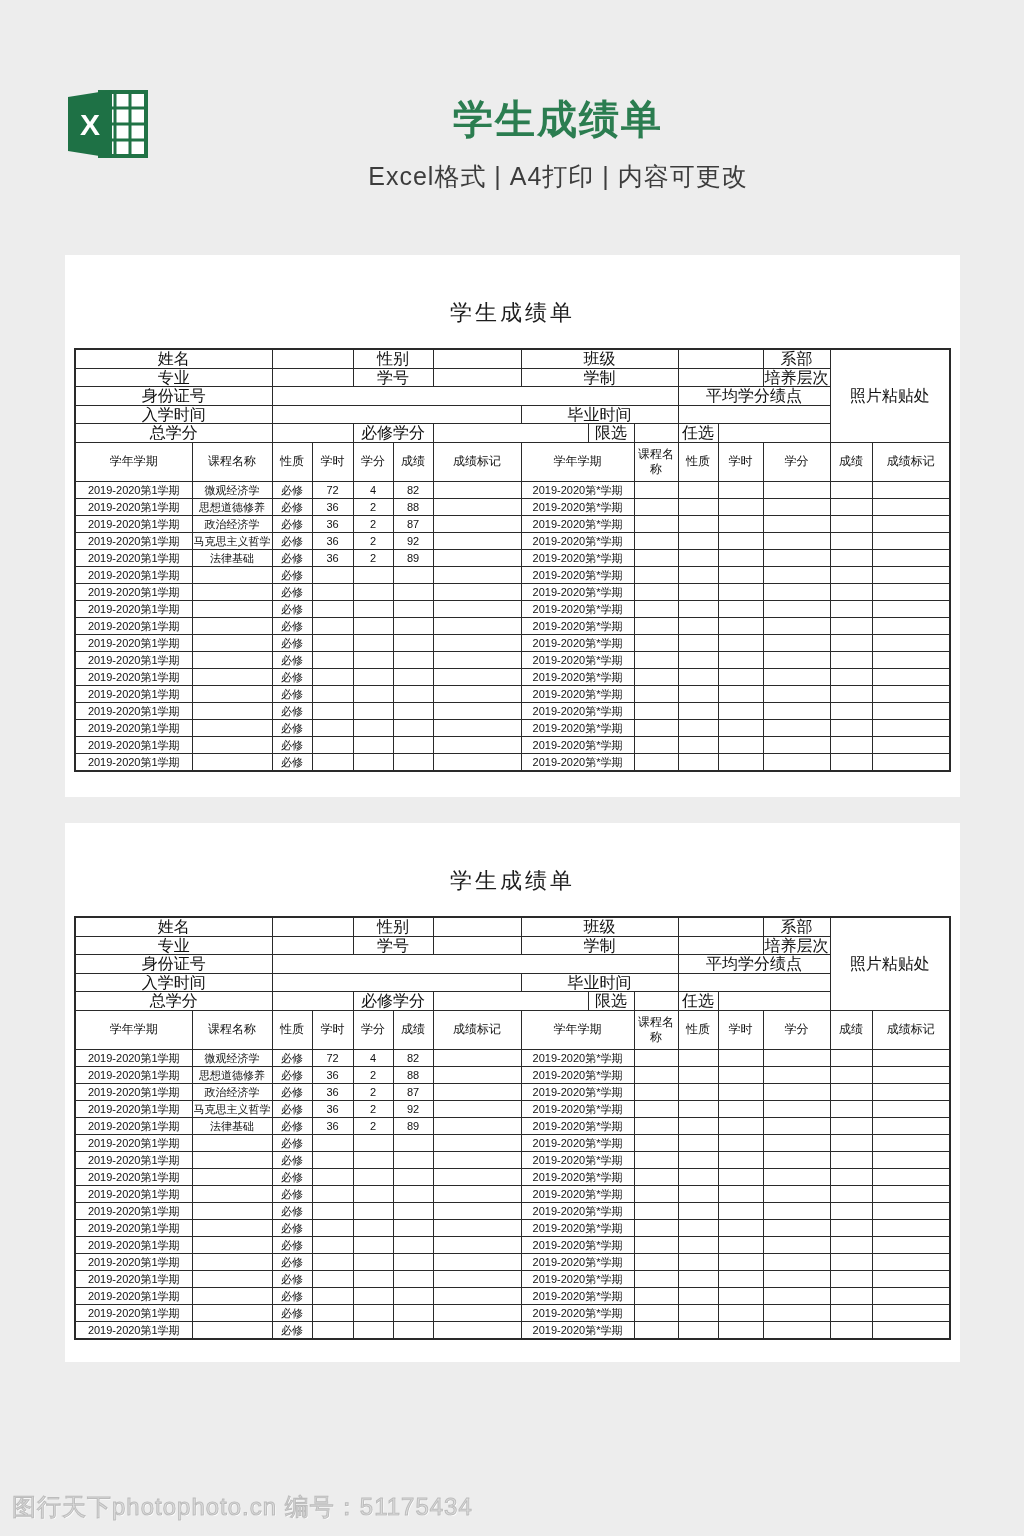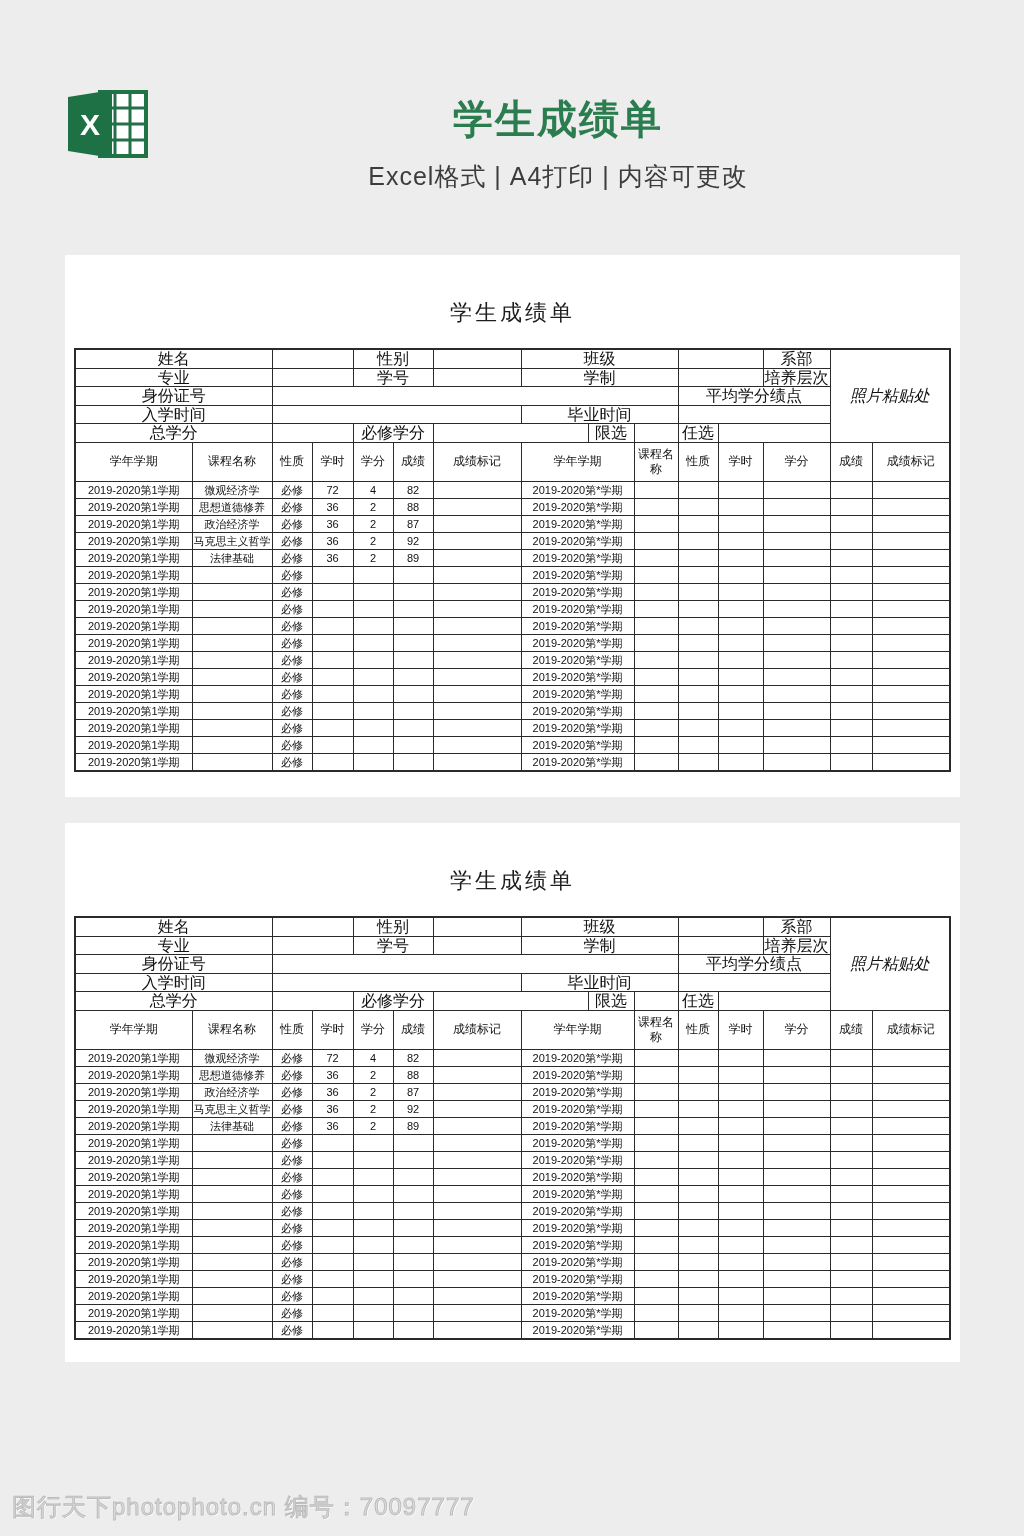--- a/index.html
+++ b/index.html
@@ -28,7 +28,7 @@
     color:#111;overflow:hidden;white-space:nowrap;}
   tr.info-row td{font-size:16px;}
   tr.header-row td{height:38px;font-size:12px;white-space:normal;line-height:1.25;}
-  td.photo{font-size:12px;white-space:normal;font-style:italic;}
+  td.photo{font-size:12px;white-space:normal;}
 
   
   .watermark{position:absolute;left:12px;top:1491px;font-size:24px;letter-spacing:1px;

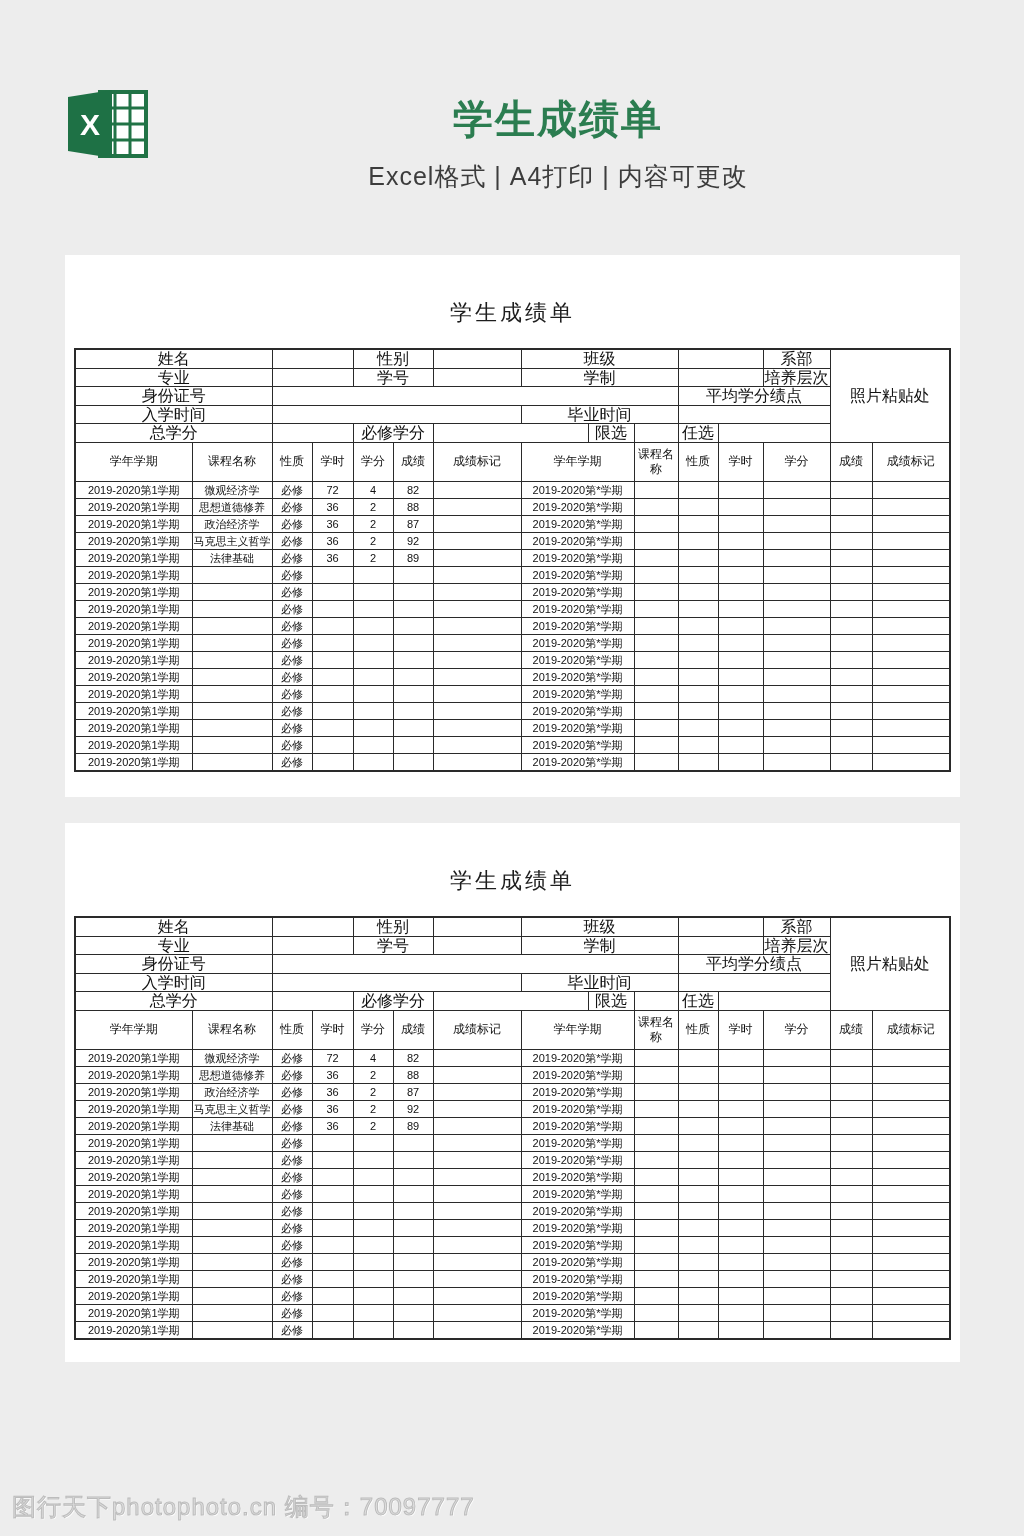--- a/index.html
+++ b/index.html
@@ -759,7 +759,7 @@
       </table>
     </section>
 
-  <div class="watermark">图行天下photophoto.cn 编号：70097777</div>
+  <div class="watermark">图行天下photophoto.cn 编号：51175434</div>
 </div>
 
 </body></html>

